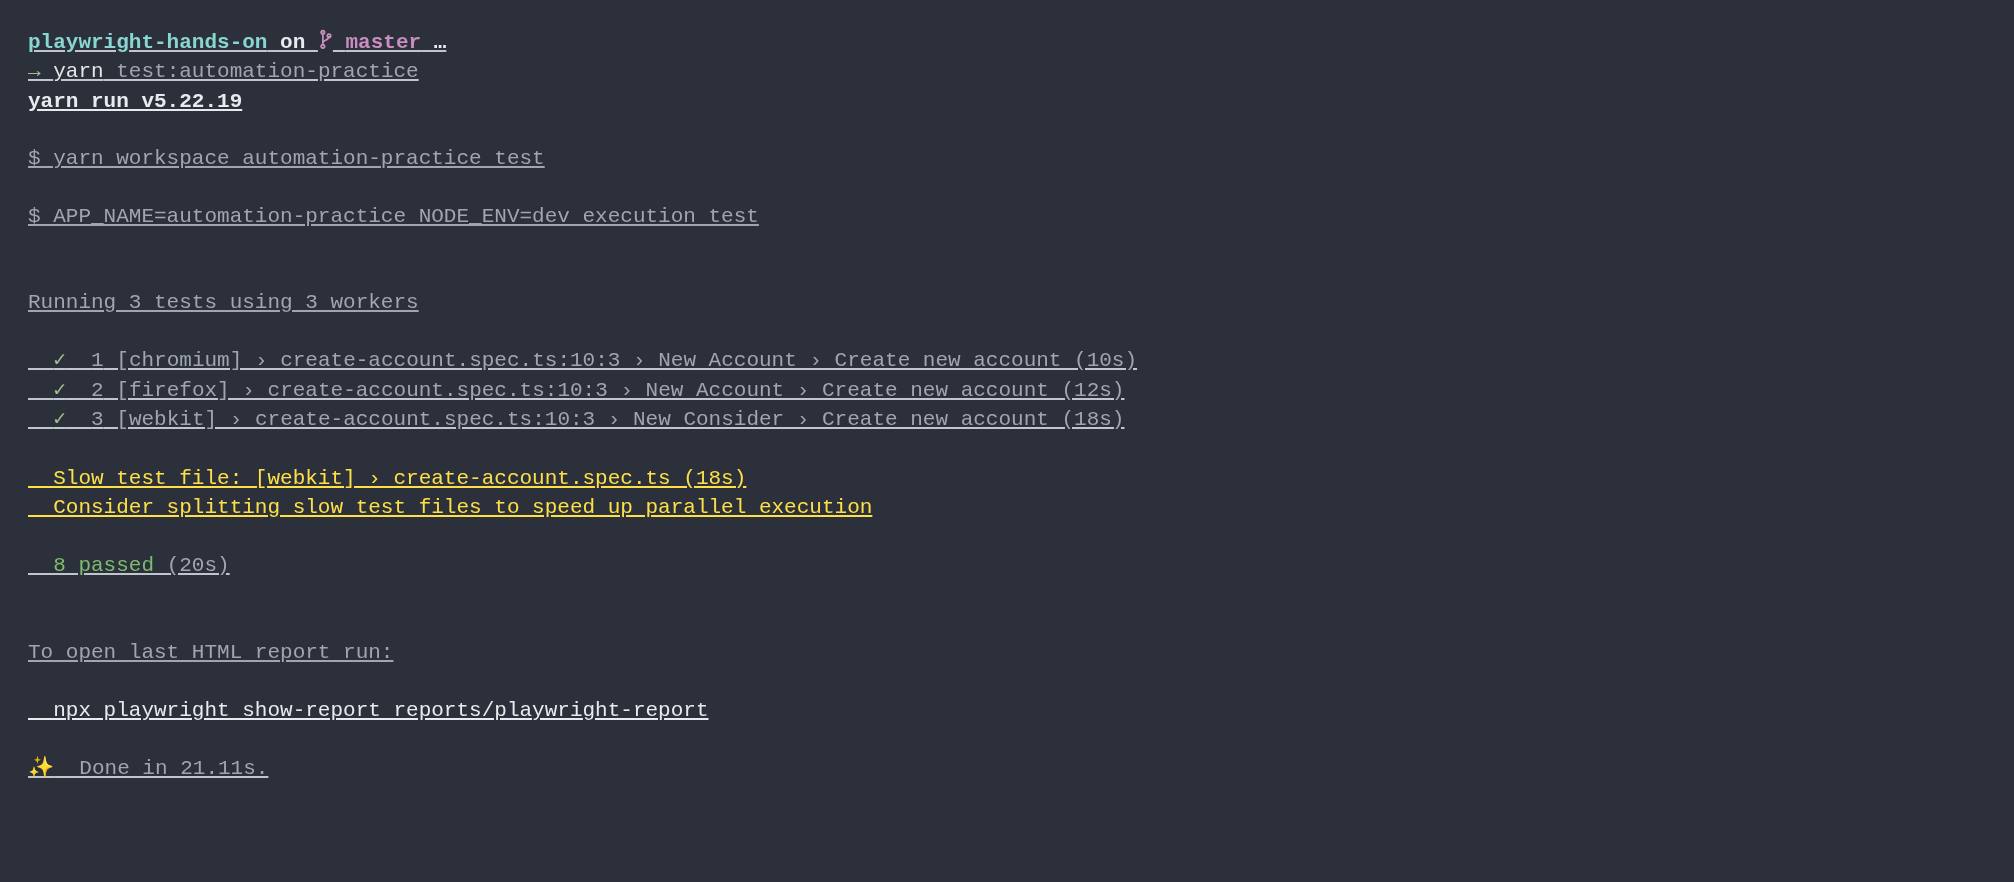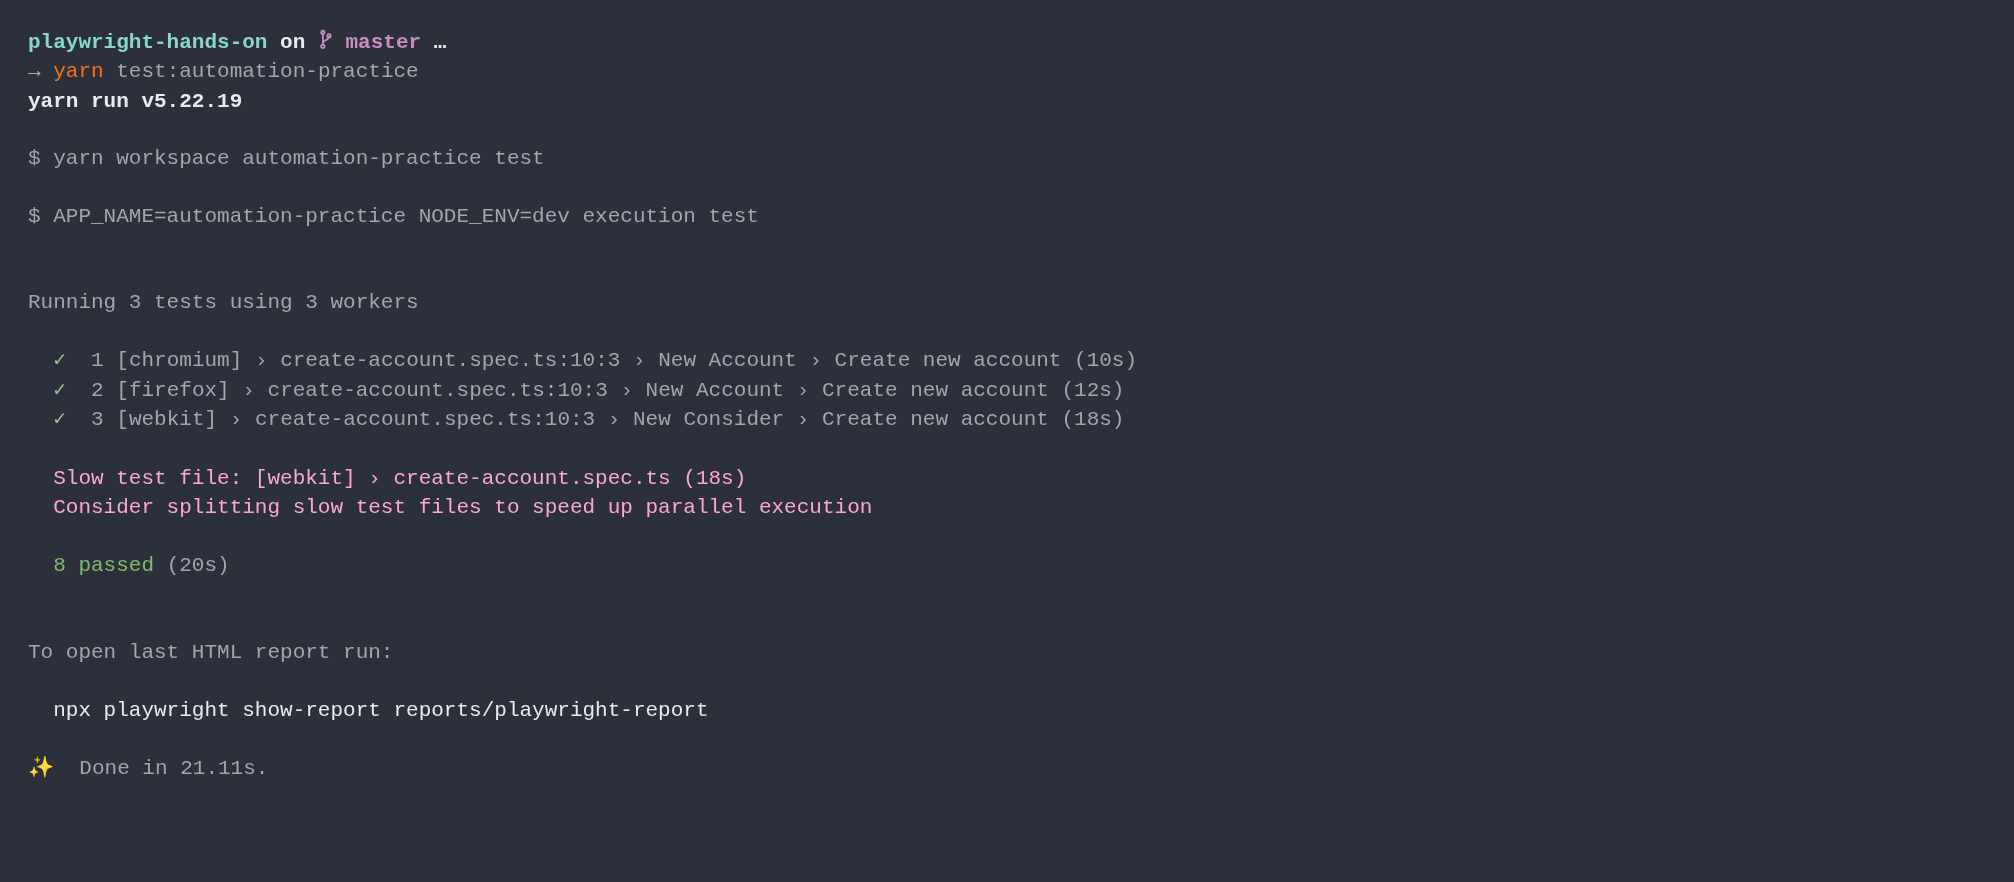--- a/index.html
+++ b/index.html
@@ -11,7 +11,7 @@
       color: #c0c5ce;
       padding: 28px 28px;
     }
-    .line { white-space: pre; }
+    .line { white-space: pre; text-decoration: underline; }
     .cyan-bold { color: #89d5d1; font-weight: 600; }
     .white-bold { color: #e8eaed; font-weight: 600; }
     .white { color: #e8eaed; }

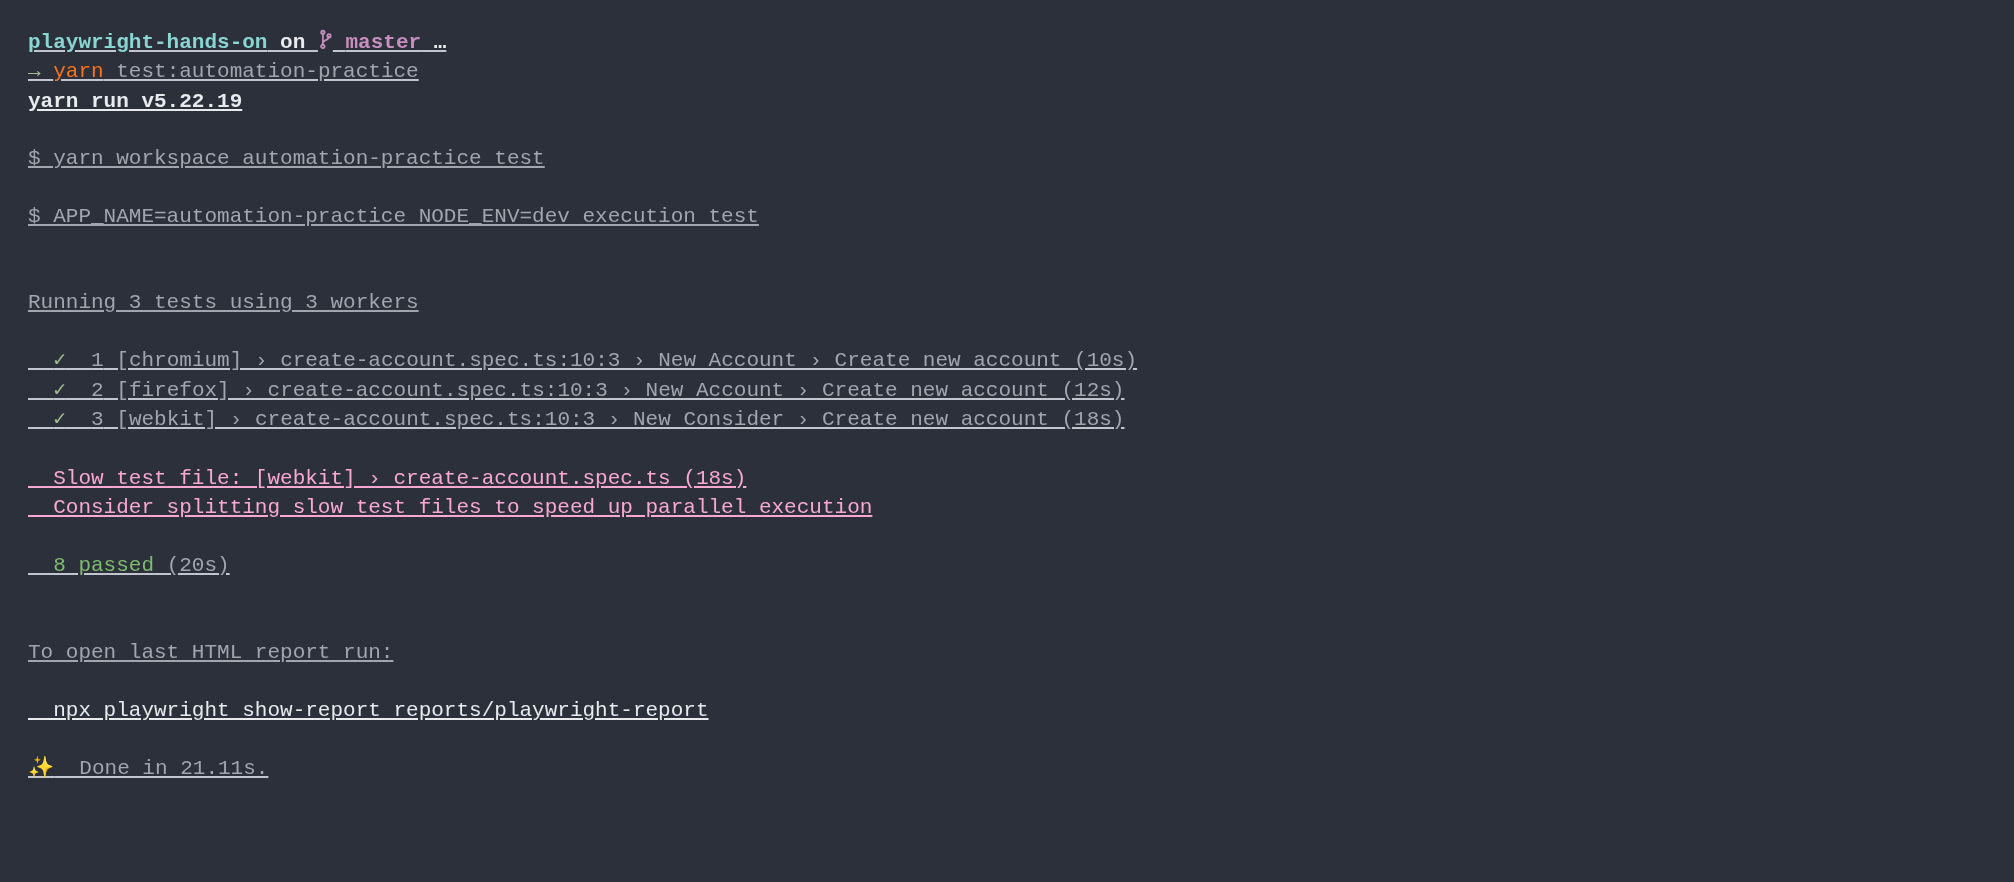--- a/index.html
+++ b/index.html
@@ -19,7 +19,7 @@
     .green { color: #a3be8c; }
     .green-bright { color: #7fbb6e; }
     .dim { color: #a0a5ae; margin-top: 28px; }
-    .dim2 { color: #f97316; }
+    .dim2 { color: #e5e5e5; }
     .yellow { color: #f9a8d4; }
     .branch-icon {
       display: inline-block;

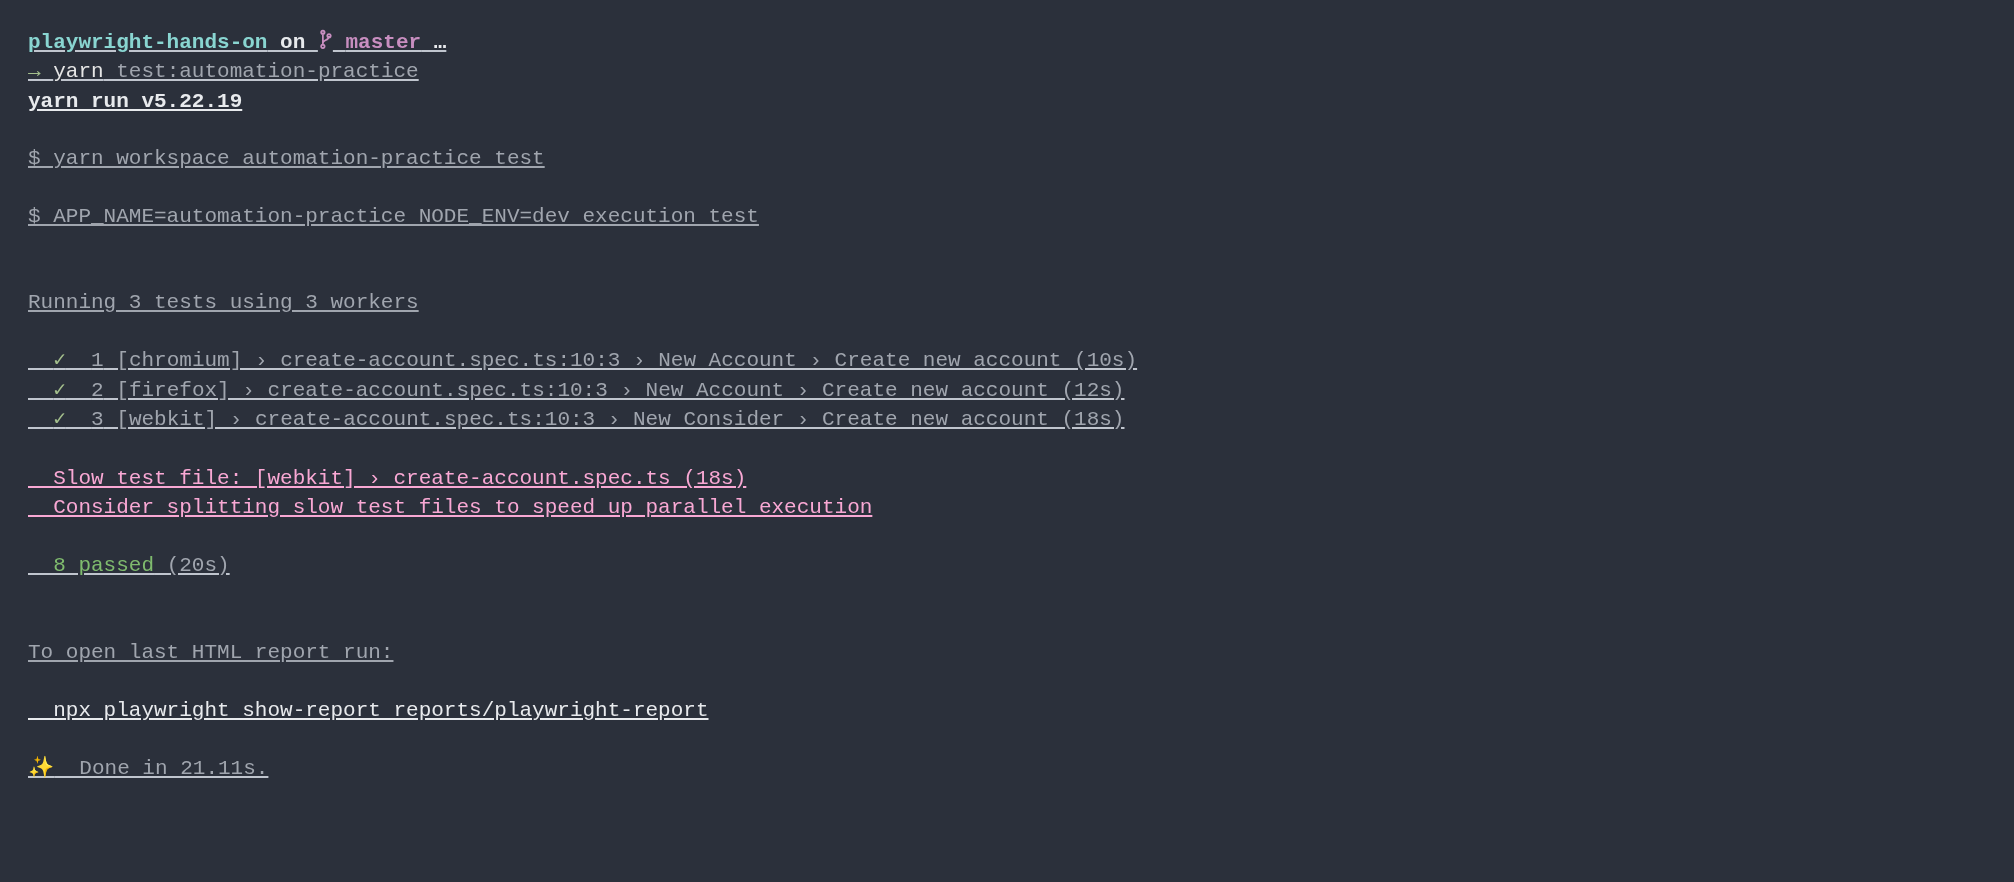--- a/index.html
+++ b/index.html
@@ -20,7 +20,7 @@
     .green-bright { color: #7fbb6e; }
     .dim { color: #a0a5ae; margin-top: 28px; }
     .dim2 { color: #e5e5e5; }
-    .yellow { color: #f9a8d4; }
+    .yellow { color: #fde047; }
     .branch-icon {
       display: inline-block;
       vertical-align: -1px;

